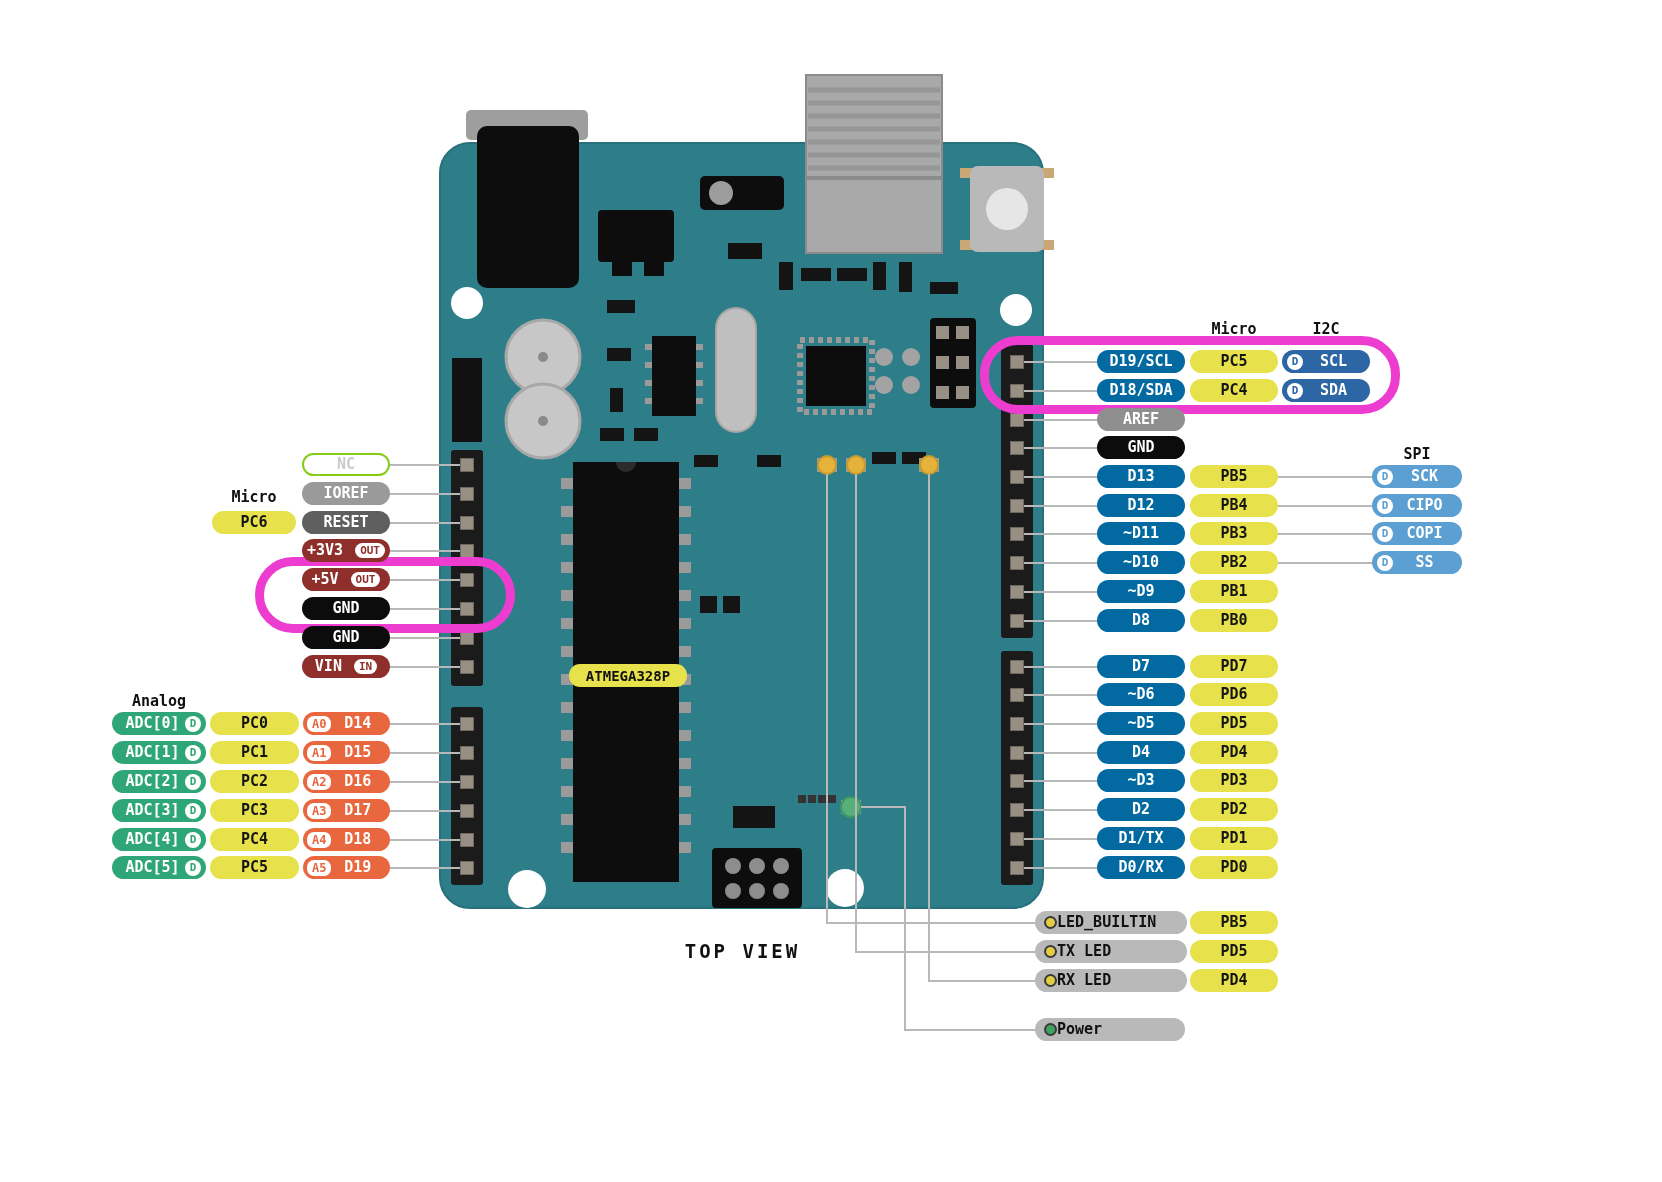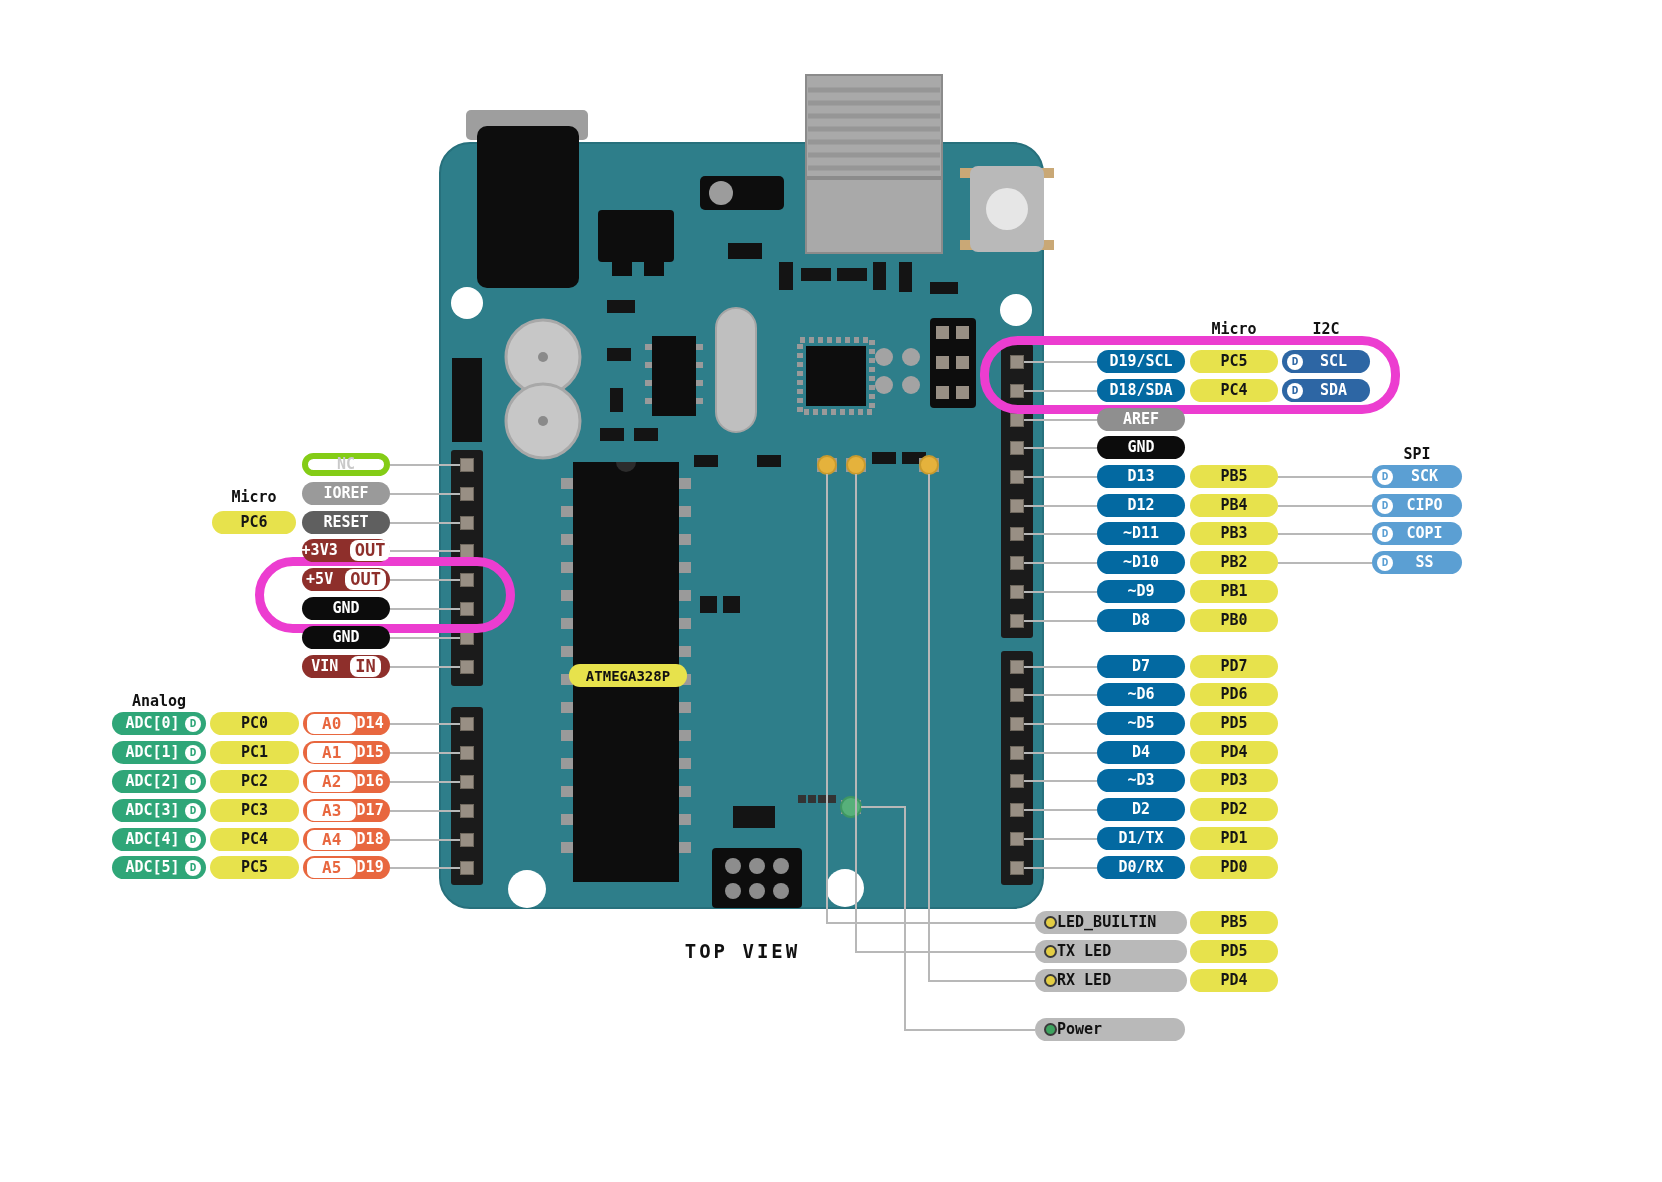--- a/index.html
+++ b/index.html
@@ -15,7 +15,7 @@
   .gray2 { background:#5f5f5f; color:#fff; }
   .gray3 { background:#8f8f8f; color:#fff; }
   .blackpill { background:#0c0c0c; color:#fff; }
-  .ncpill { background:#fff; border:6px solid #84cc16; color:#c9c9c9; }
+  .ncpill { background:#fff; border:2px solid #84cc16; color:#c9c9c9; }
   .powerpill { background:#8e2f2b; color:#fff; gap:12px; }
   .badge { background:#fff; color:#8e2f2b; border-radius:8px; font-size:17px; font-weight:bold; padding:2px 5px; }
   .green { background:#2fa678; color:#fff; justify-content:space-between; padding:0 5px 0 8px; }

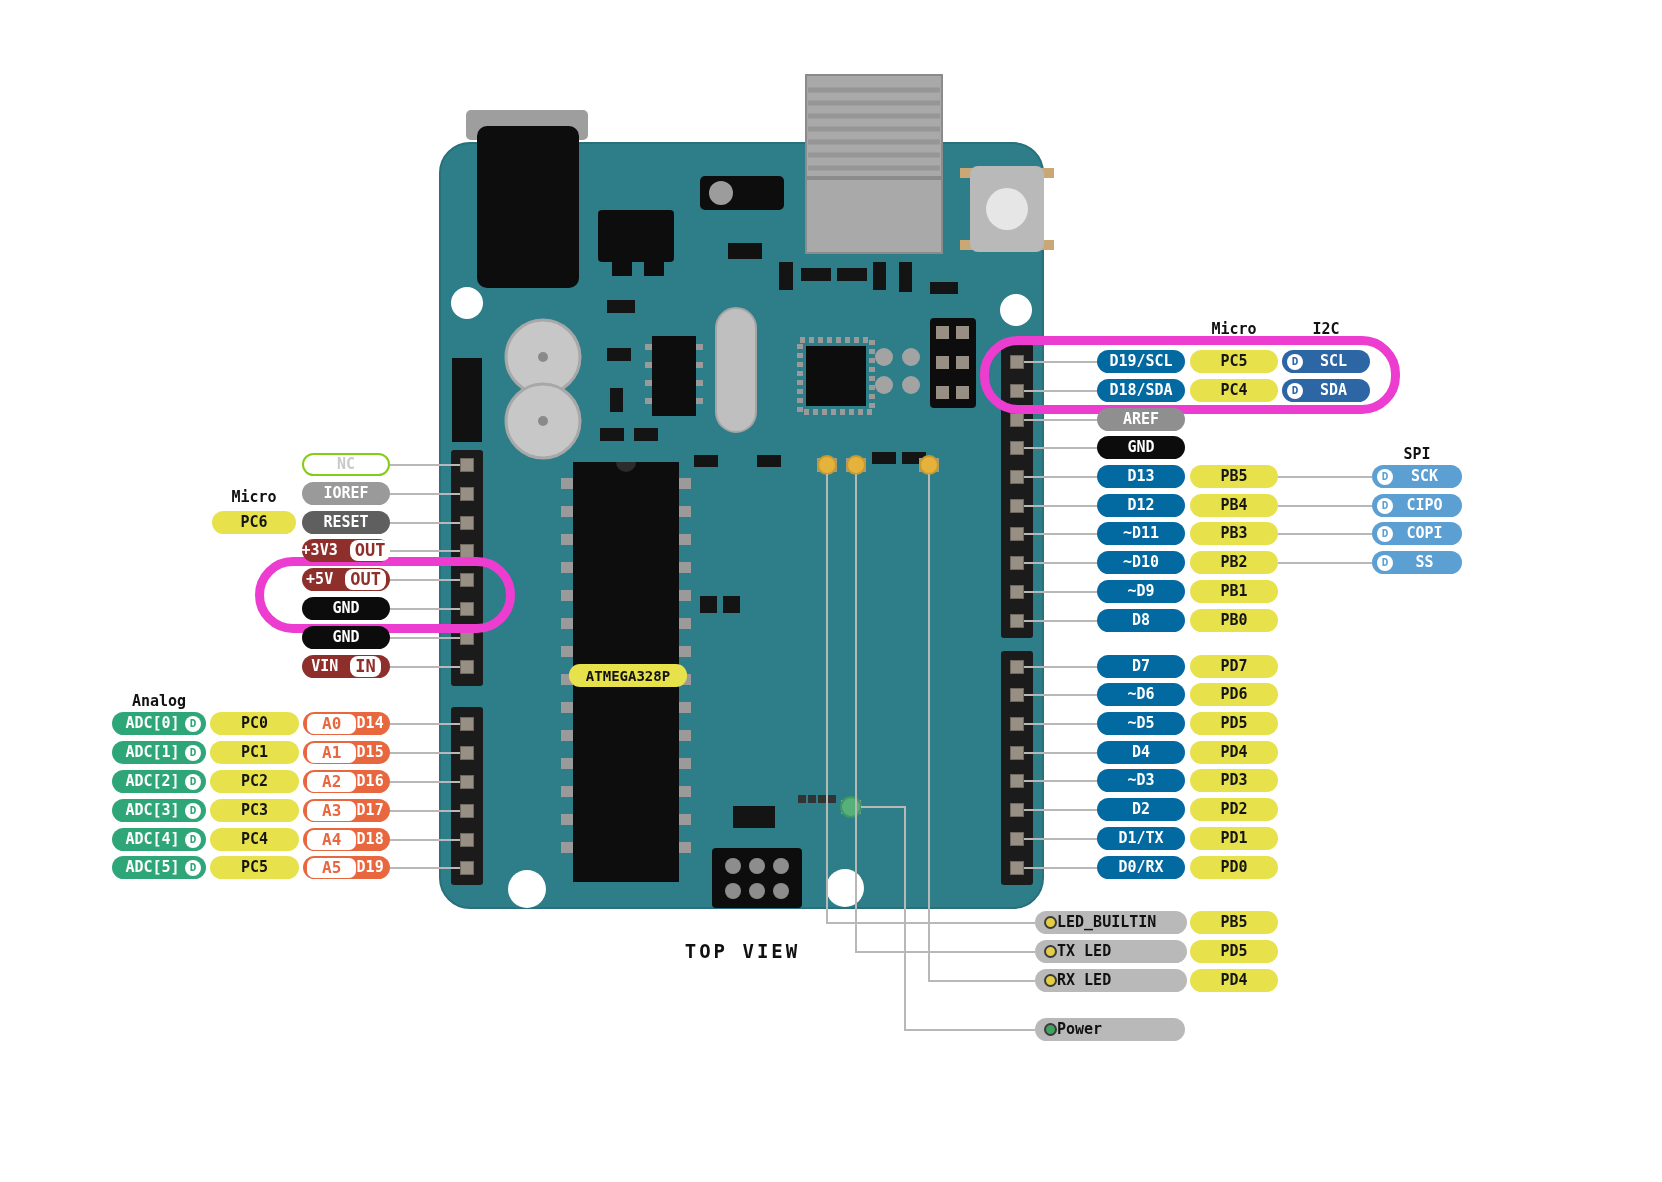--- a/index.html
+++ b/index.html
@@ -17,7 +17,7 @@
   .blackpill { background:#0c0c0c; color:#fff; }
   .ncpill { background:#fff; border:2px solid #84cc16; color:#c9c9c9; }
   .powerpill { background:#8e2f2b; color:#fff; gap:12px; }
-  .badge { background:#fff; color:#8e2f2b; border-radius:8px; font-size:17px; font-weight:bold; padding:2px 5px; }
+  .badge { background:#fff; color:#8e2f2b; border-radius:8px; font-size:11px; font-weight:bold; padding:2px 5px; }
   .green { background:#2fa678; color:#fff; justify-content:space-between; padding:0 5px 0 8px; }
   .glabel { flex:1; text-align:center; }
   .dcirc { width:16px; height:16px; border-radius:50%; background:#fff; display:flex; align-items:center; justify-content:center;

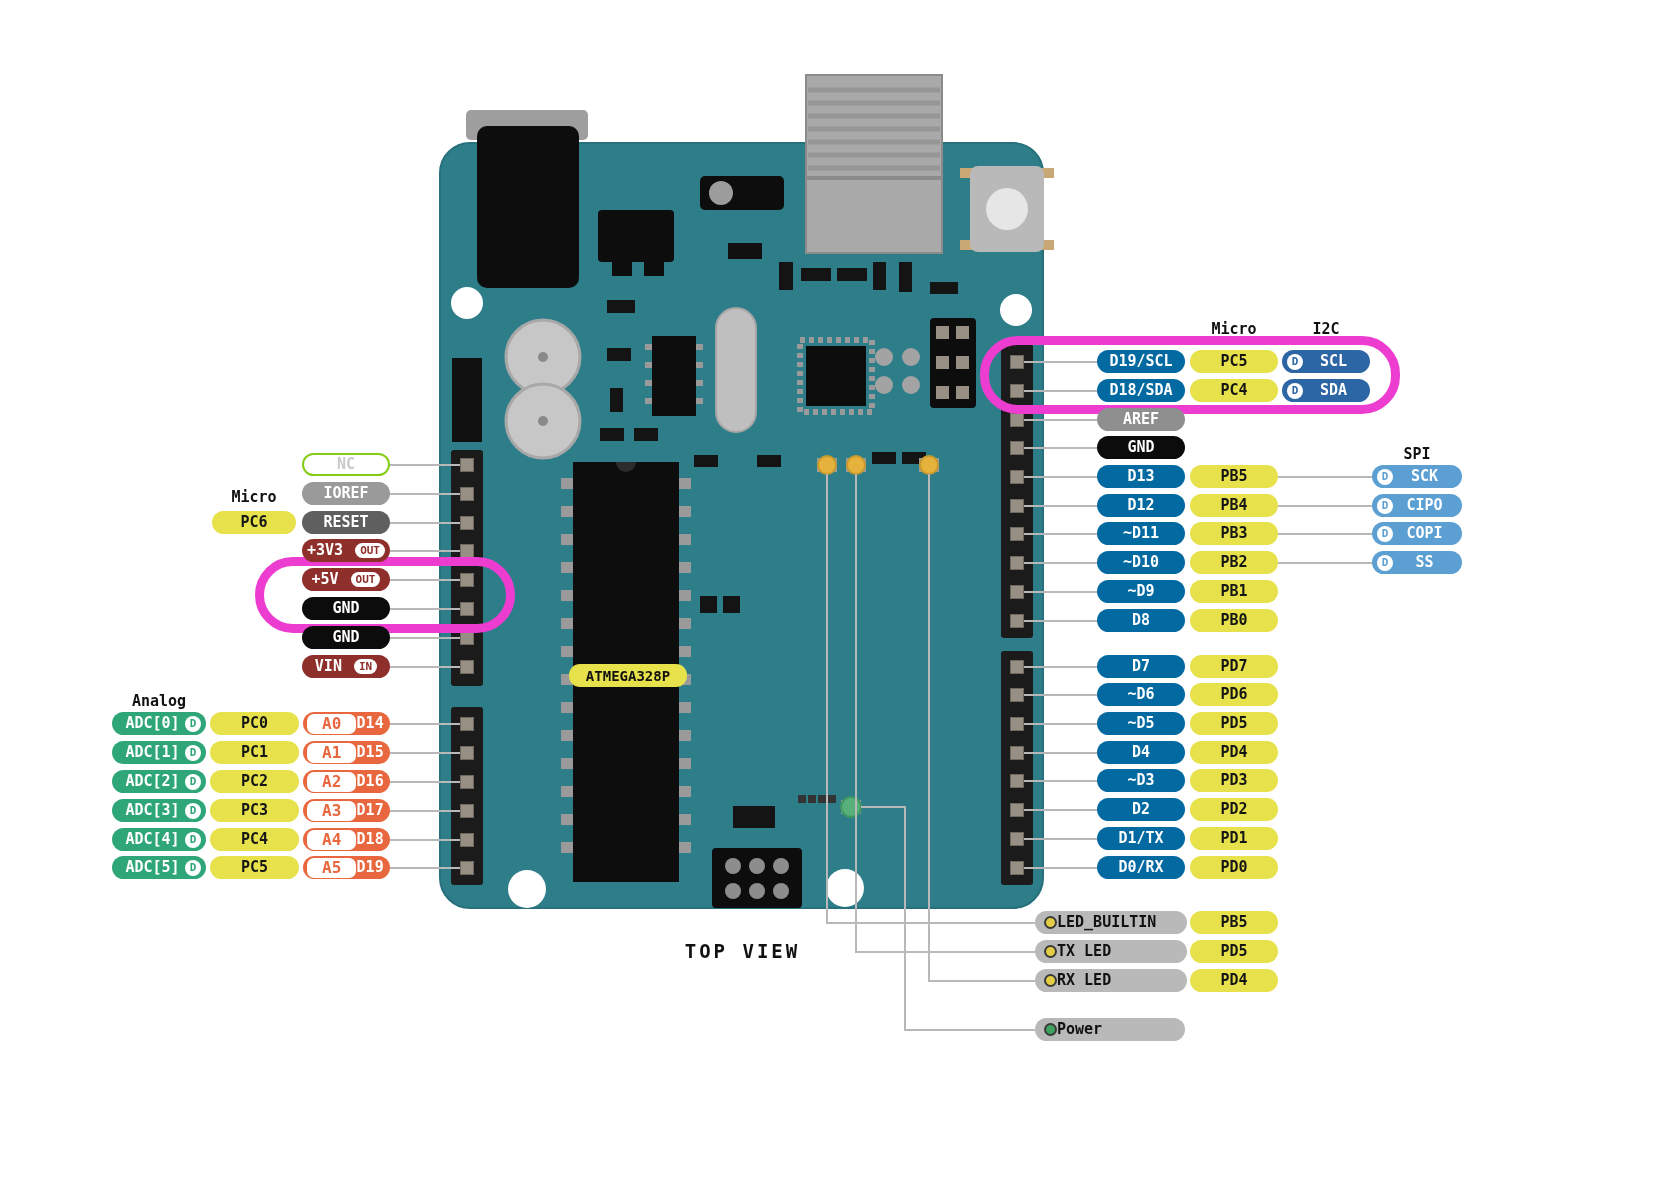--- a/index.html
+++ b/index.html
@@ -29,7 +29,7 @@
   .dsblue { color:#5b9fd3; }
   .bustext { flex:1; text-align:center; }
   .adpill { background:#e8673f; color:#fff; justify-content:flex-start; padding:0 6px 0 4px; }
-  .abadge { background:#fff; color:#e8673f; border-radius:7px; font-size:16px; font-weight:bold; padding:2px 15px; flex:0 0 auto; }
+  .abadge { background:#fff; color:#e8673f; border-radius:7px; font-size:12px; font-weight:bold; padding:2px 5px; flex:0 0 auto; }
   .adtext { flex:1; text-align:center; }
   .ledpill { background:#b9b9b9; color:#111; justify-content:flex-start; padding:0 8px 0 9px; }
   .ledtext { flex:1; }

